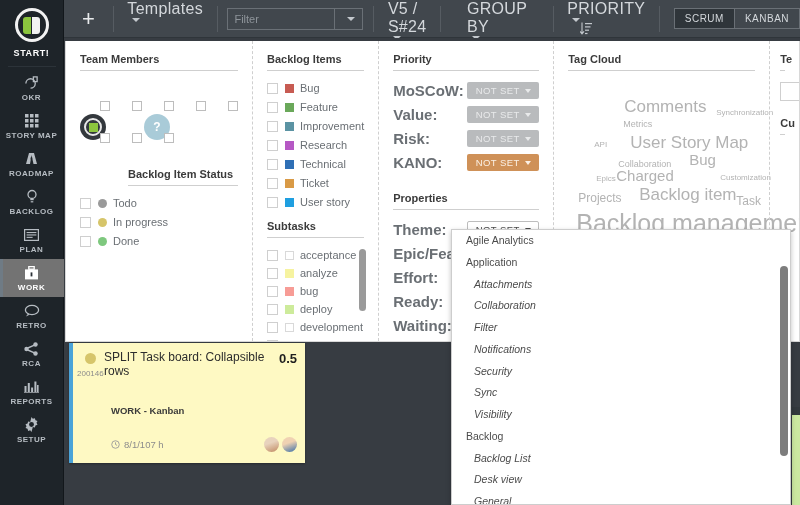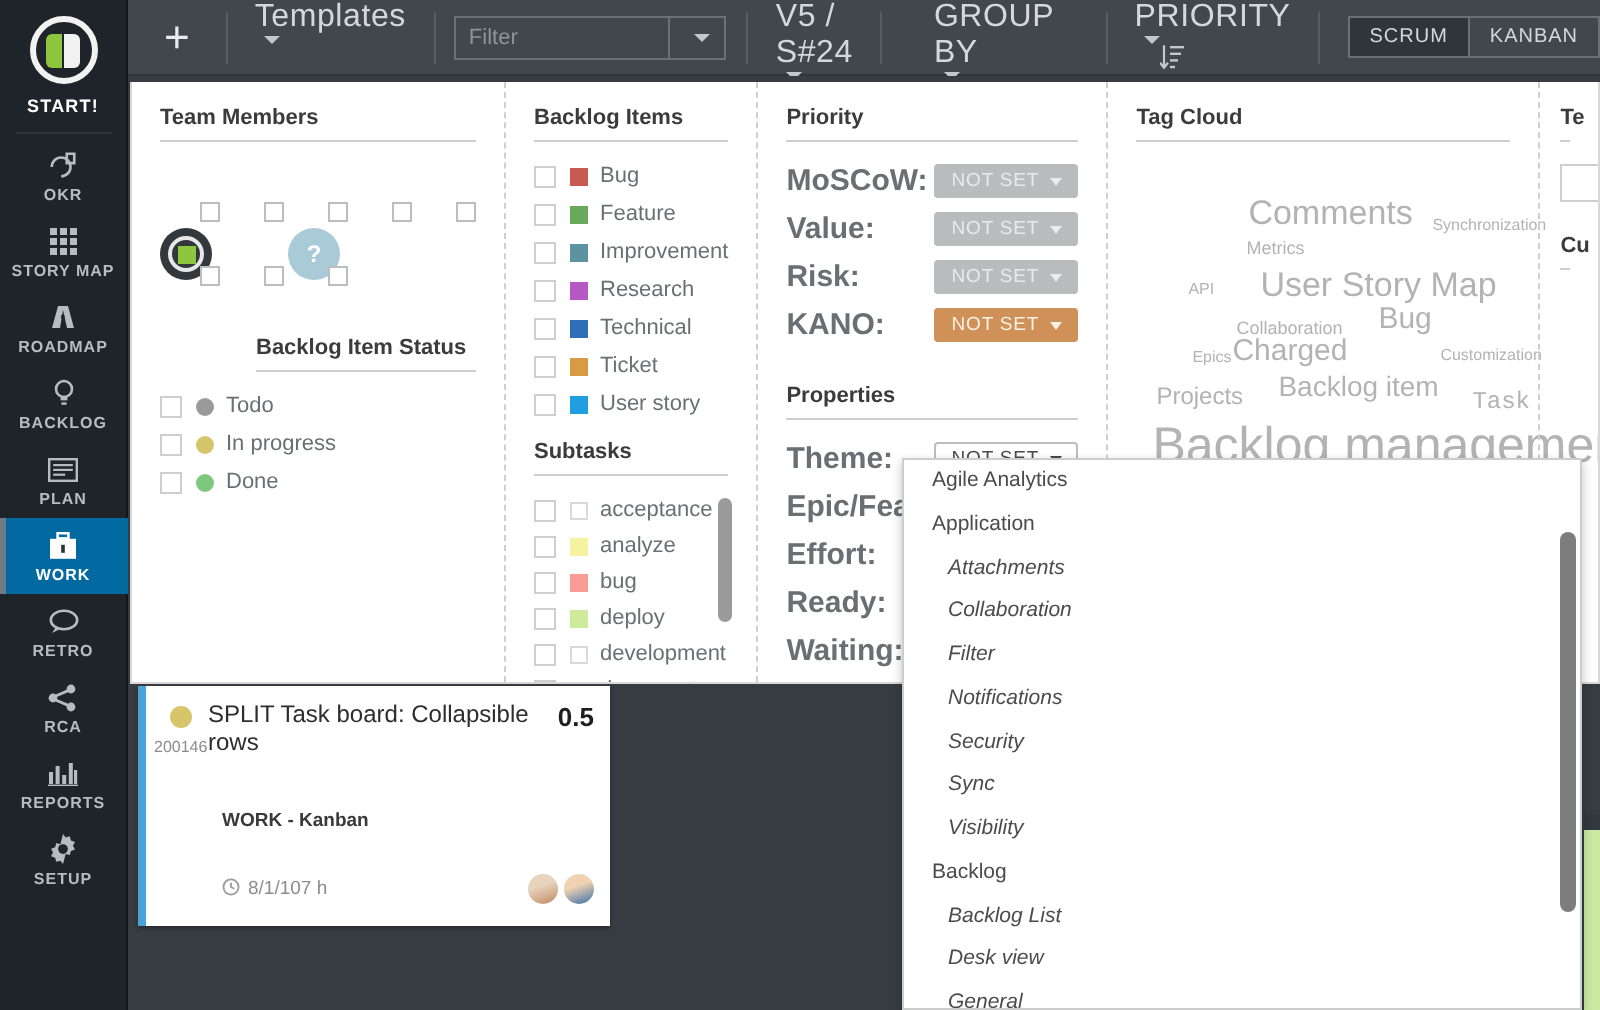--- a/index.html
+++ b/index.html
@@ -584,7 +584,7 @@
           <span class="tag" style="left: 48px; top: 86px; font-size: 15px;">Charged</span>
           <span class="tag" style="left: 152px; top: 92px; font-size: 8px;">Customization</span>
           <span class="tag" style="left: 10px; top: 110px; font-size: 12px;">Projects</span>
-          <span class="tag" style="left: 71px; top: 104px; font-size: 14px;">Backlog item</span>
+          <span class="tag" style="left: 71px; top: 104px; font-size: 17px;">Backlog item</span>
           <span class="tag" style="left: 168px; top: 113px; font-size: 12px; font-family: Liberation Mono, monospace;">Task</span>
           <span class="tag" style="left: 8px; top: 129px; font-size: 25px;">Backlog management</span>
           <span class="tag" style="left: 6px; top: 163px; font-size: 9px;">Export</span>

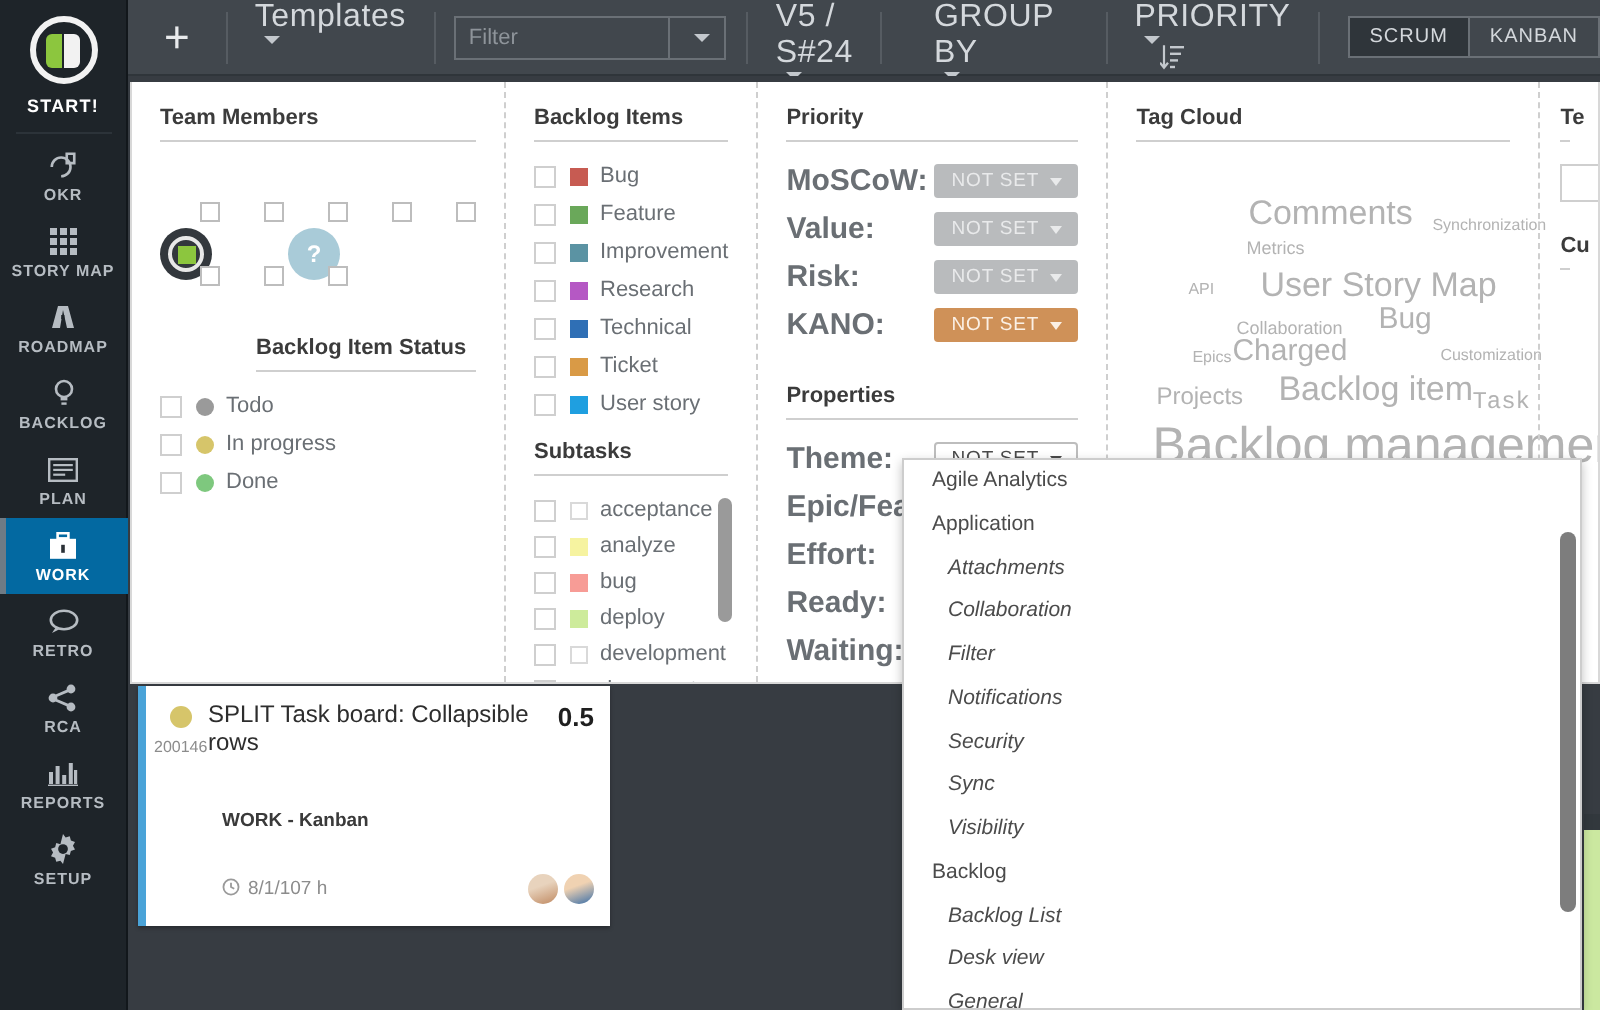--- a/index.html
+++ b/index.html
@@ -585,7 +585,7 @@
           <span class="tag" style="left: 152px; top: 92px; font-size: 8px;">Customization</span>
           <span class="tag" style="left: 10px; top: 110px; font-size: 12px;">Projects</span>
           <span class="tag" style="left: 71px; top: 104px; font-size: 17px;">Backlog item</span>
-          <span class="tag" style="left: 168px; top: 113px; font-size: 12px; font-family: Liberation Mono, monospace;">Task</span>
+          <span class="tag" style="left: 168px; top: 113px; font-size: 12px;">Task</span>
           <span class="tag" style="left: 8px; top: 129px; font-size: 25px;">Backlog management</span>
           <span class="tag" style="left: 6px; top: 163px; font-size: 9px;">Export</span>
           <span class="tag" style="left: 66px; top: 155px; font-size: 18px;">Reports</span>

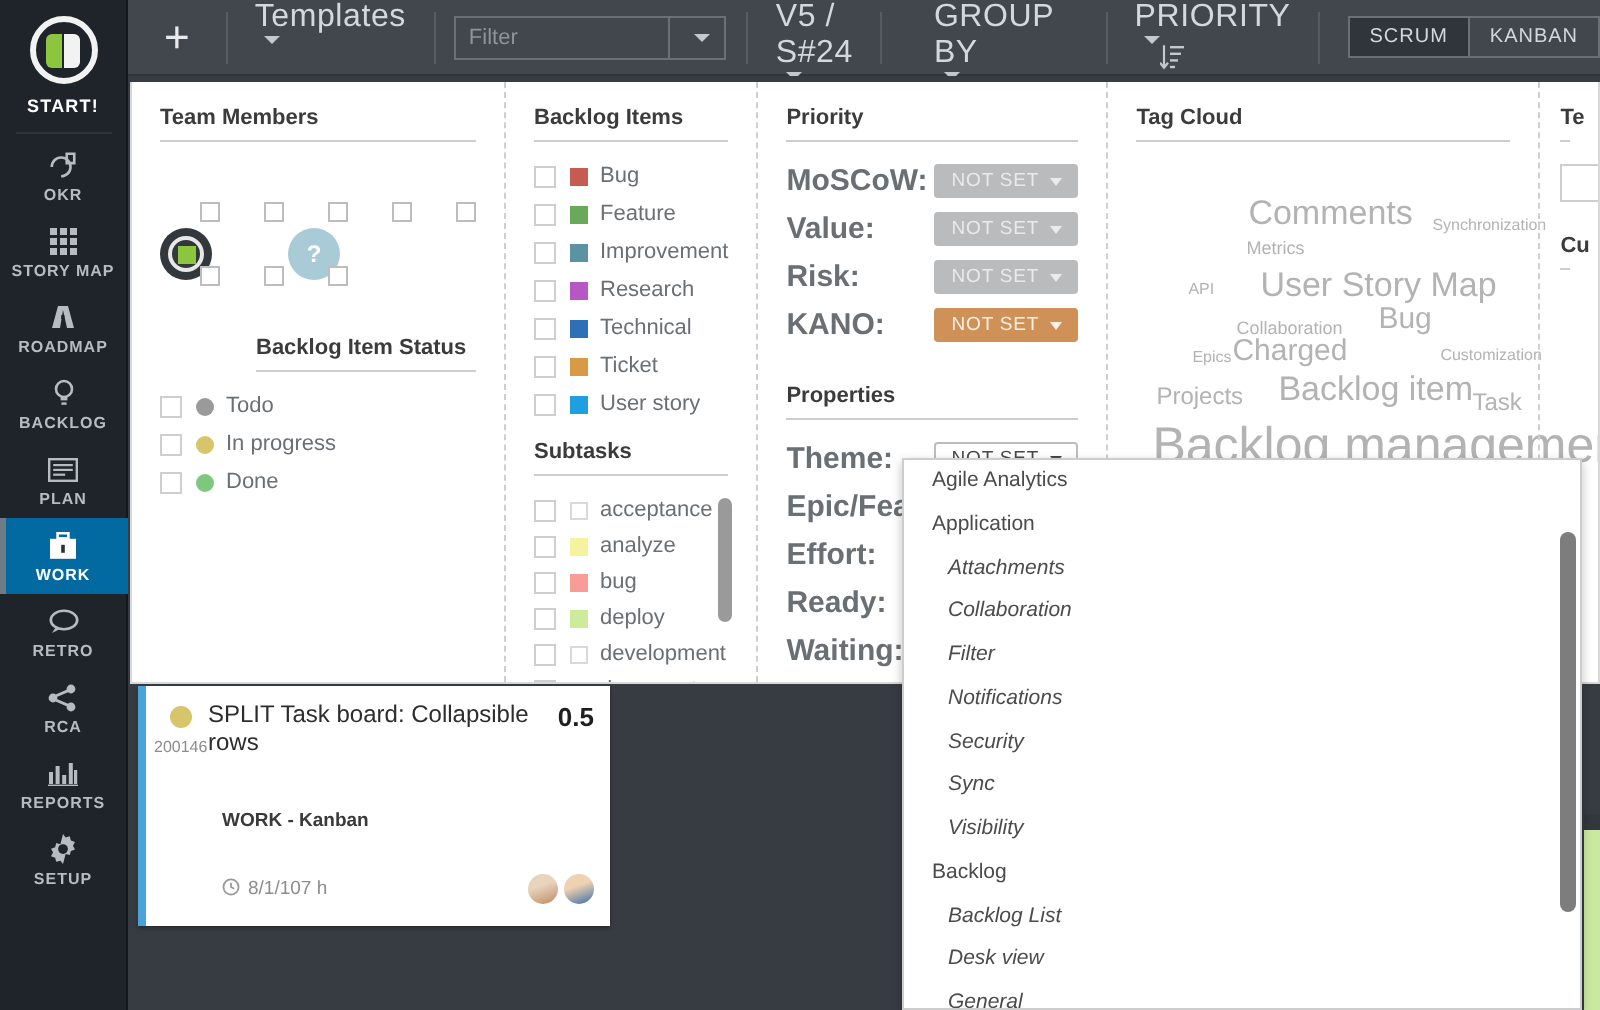--- a/index.html
+++ b/index.html
@@ -39,7 +39,7 @@
   .rail-item .ico { height:15px; display:flex; align-items:center; justify-content:center; margin-bottom:3px; }
   .rail-item .ico svg { display:block; }
   .rail-item .lbl { font-size: 8px; letter-spacing:.5px; font-weight:bold; color:#b6bcc2; }
-  .rail-item.active { background: #0369a1; }
+  .rail-item.active { background: #737373; }
   .rail-item.active .lbl { color:#ffffff; }
   .rail-item.active::before {
     content:""; position:absolute; left:0; top:0; bottom:0; width:3px; background:#6f7b85;

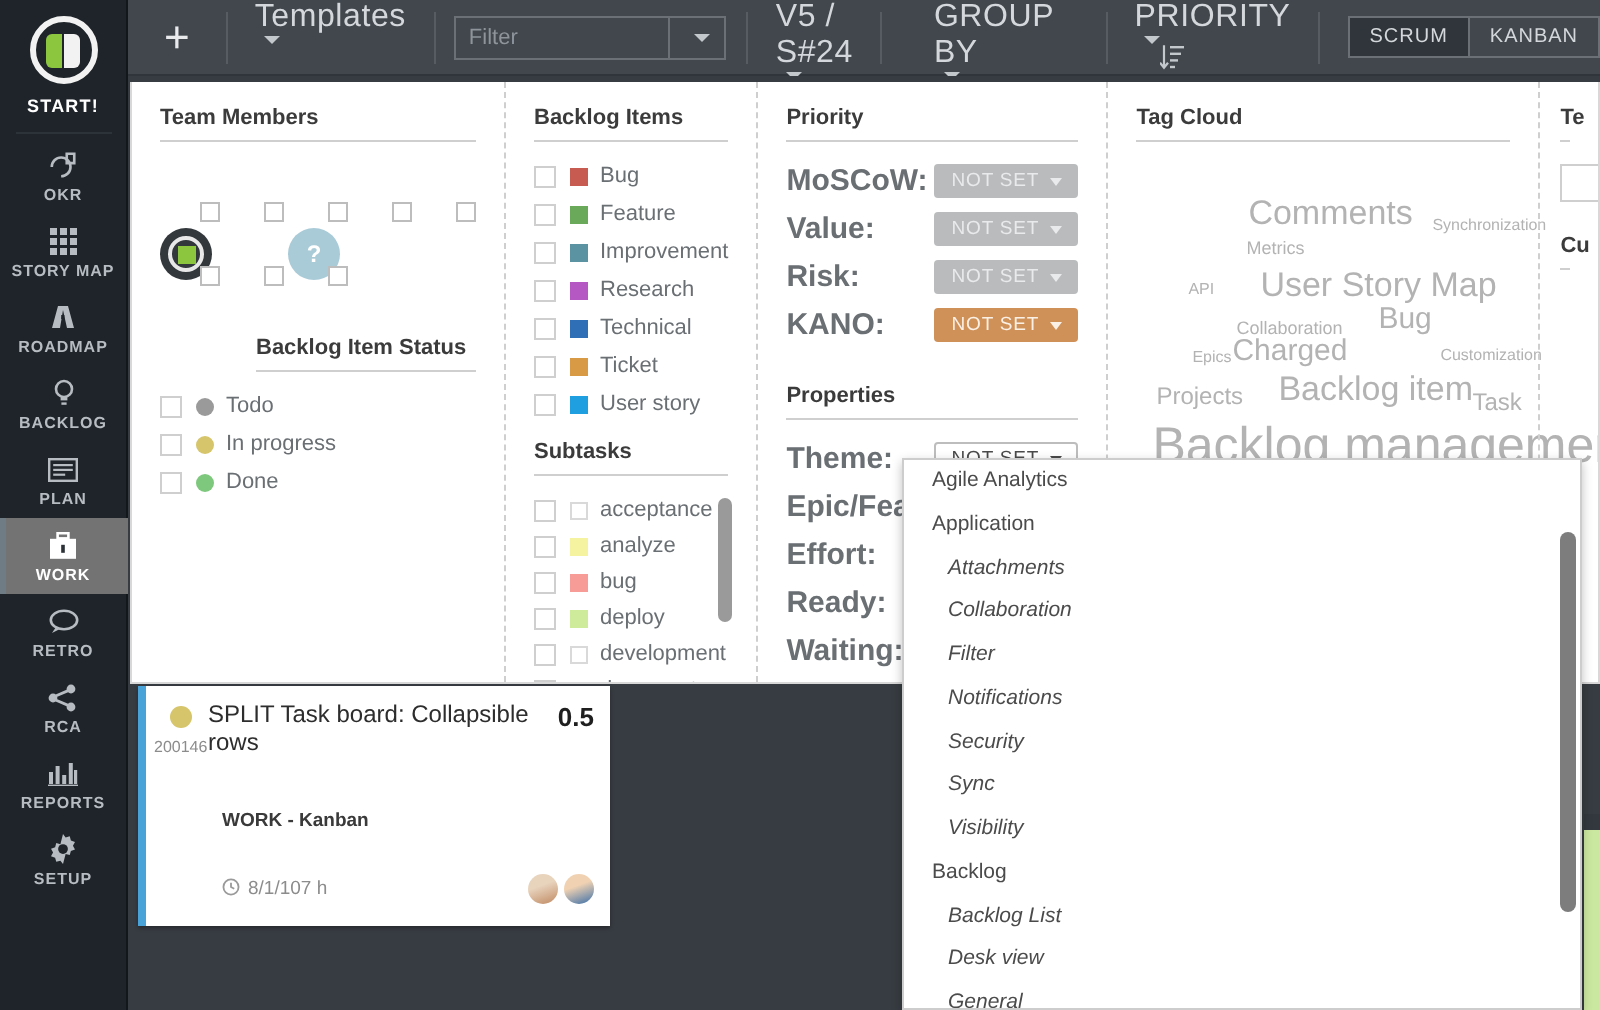--- a/index.html
+++ b/index.html
@@ -138,7 +138,7 @@
   #board { position:absolute; left:64px; top:38px; width:736px; height:467px; background:#373c42; }
   .card {
     position:absolute; left:5px; top:305px; width:236px; height:120px;
-    background:#ffffff; border-left:4px solid #4aa3d8; box-shadow:0 1px 2px rgba(0,0,0,.3);
+    background:#fef9c3; border-left:4px solid #4aa3d8; box-shadow:0 1px 2px rgba(0,0,0,.3);
   }
   .card-head { display:flex; padding:8px 8px 0 6px; }
   .card-status { width:11px; height:11px; border-radius:50%; background:#d6c56a; margin:2px 8px 0 6px; flex:0 0 auto; }

